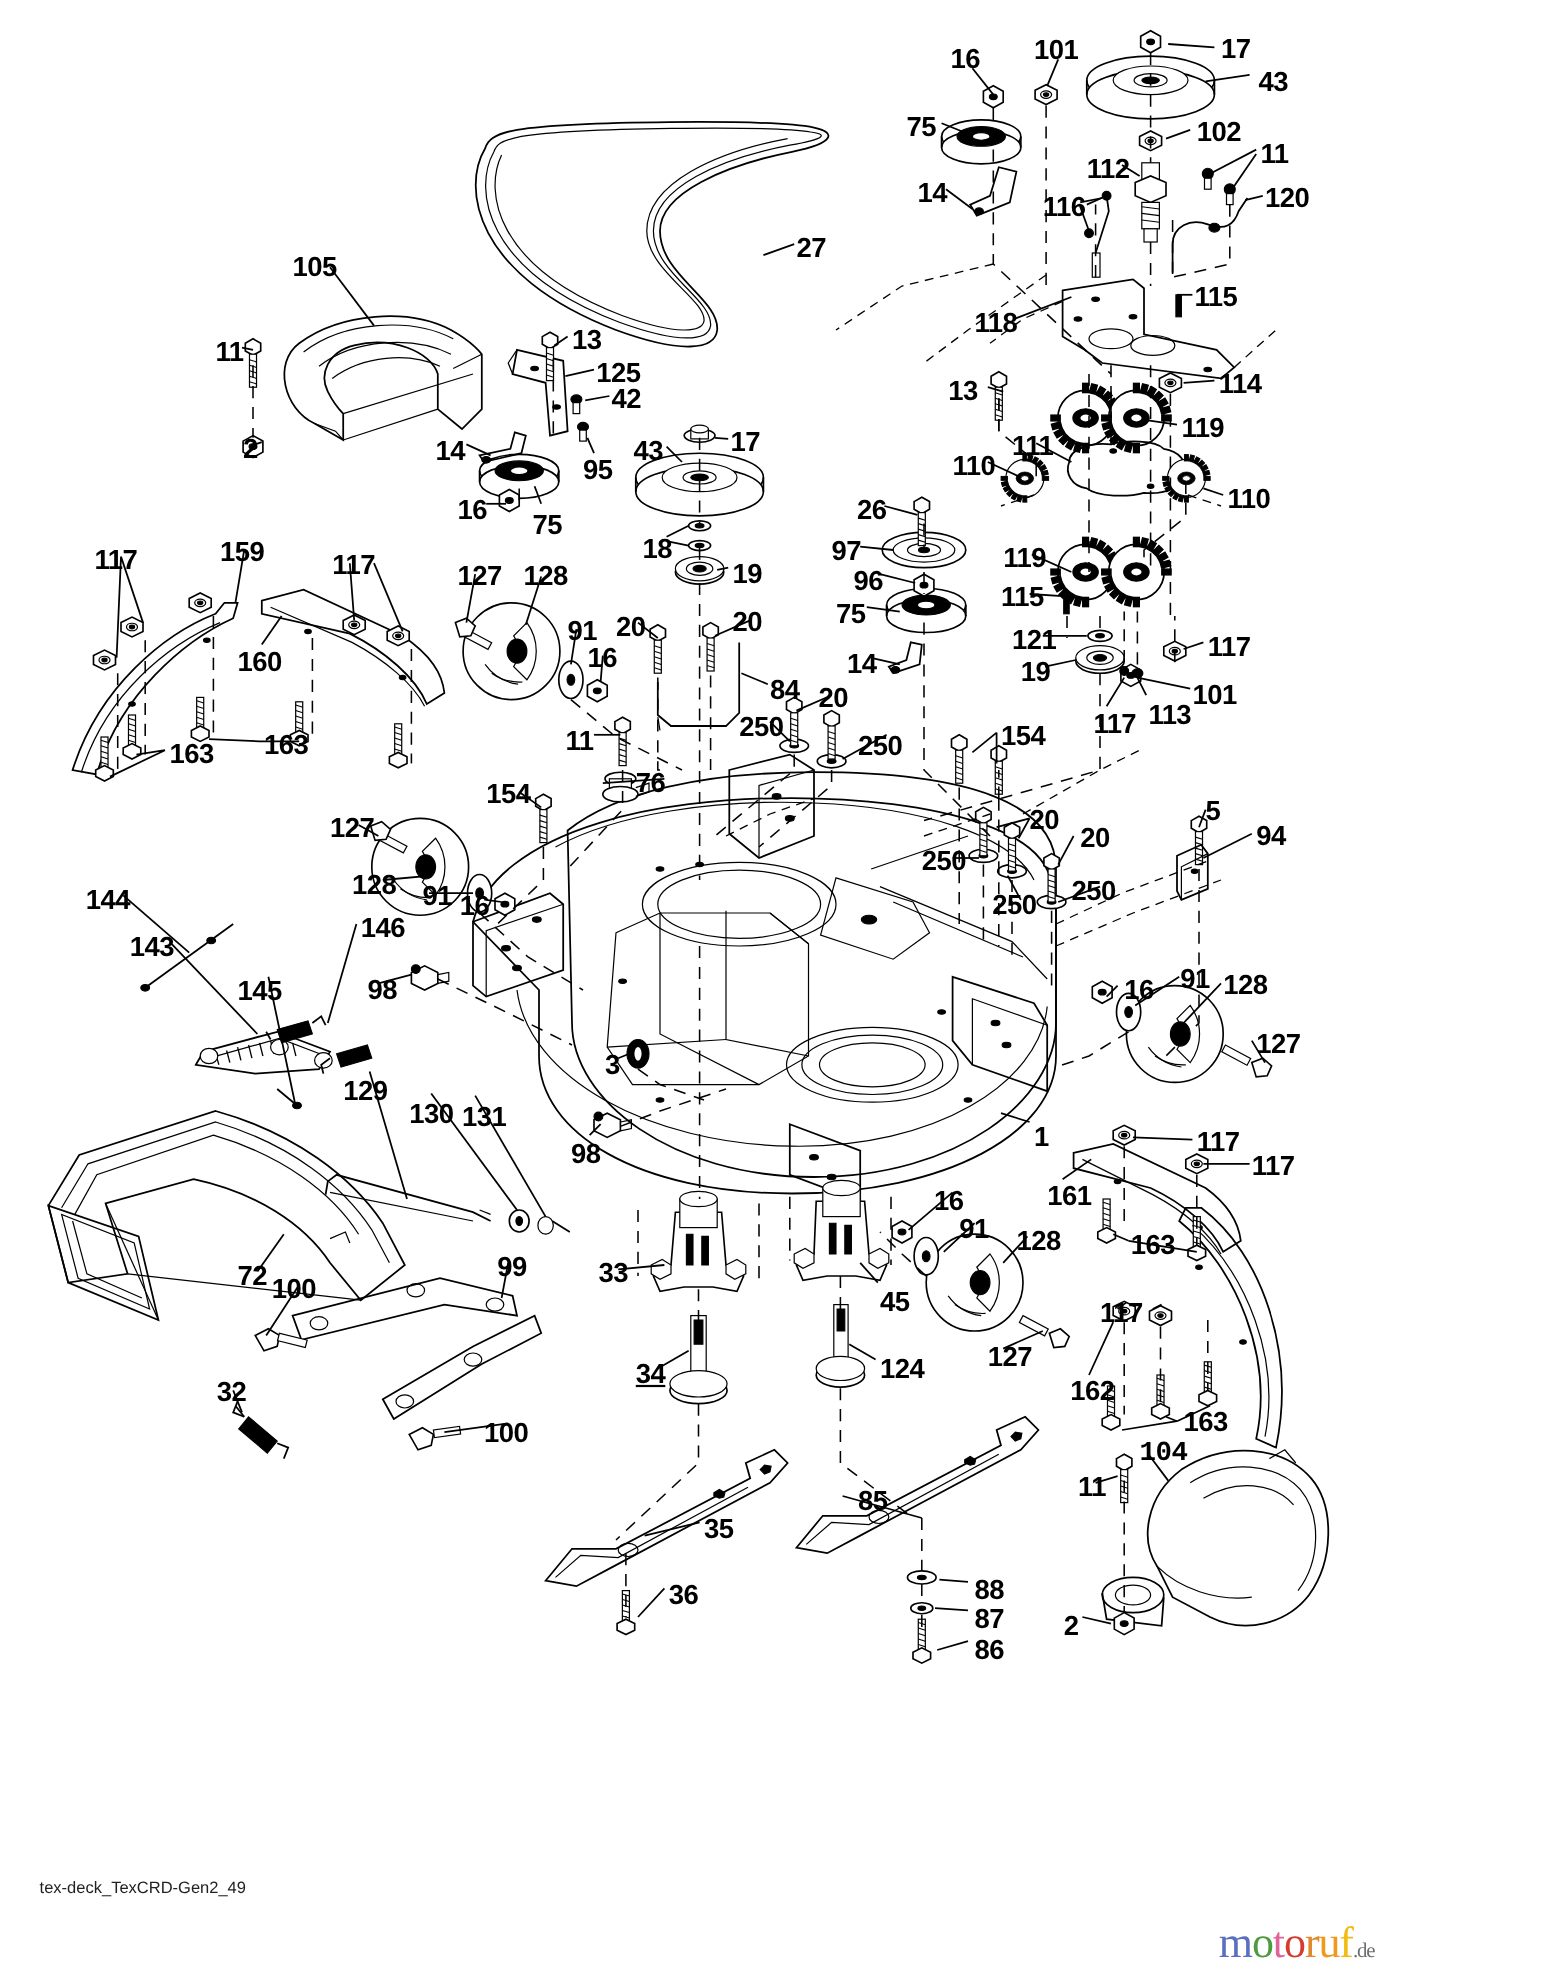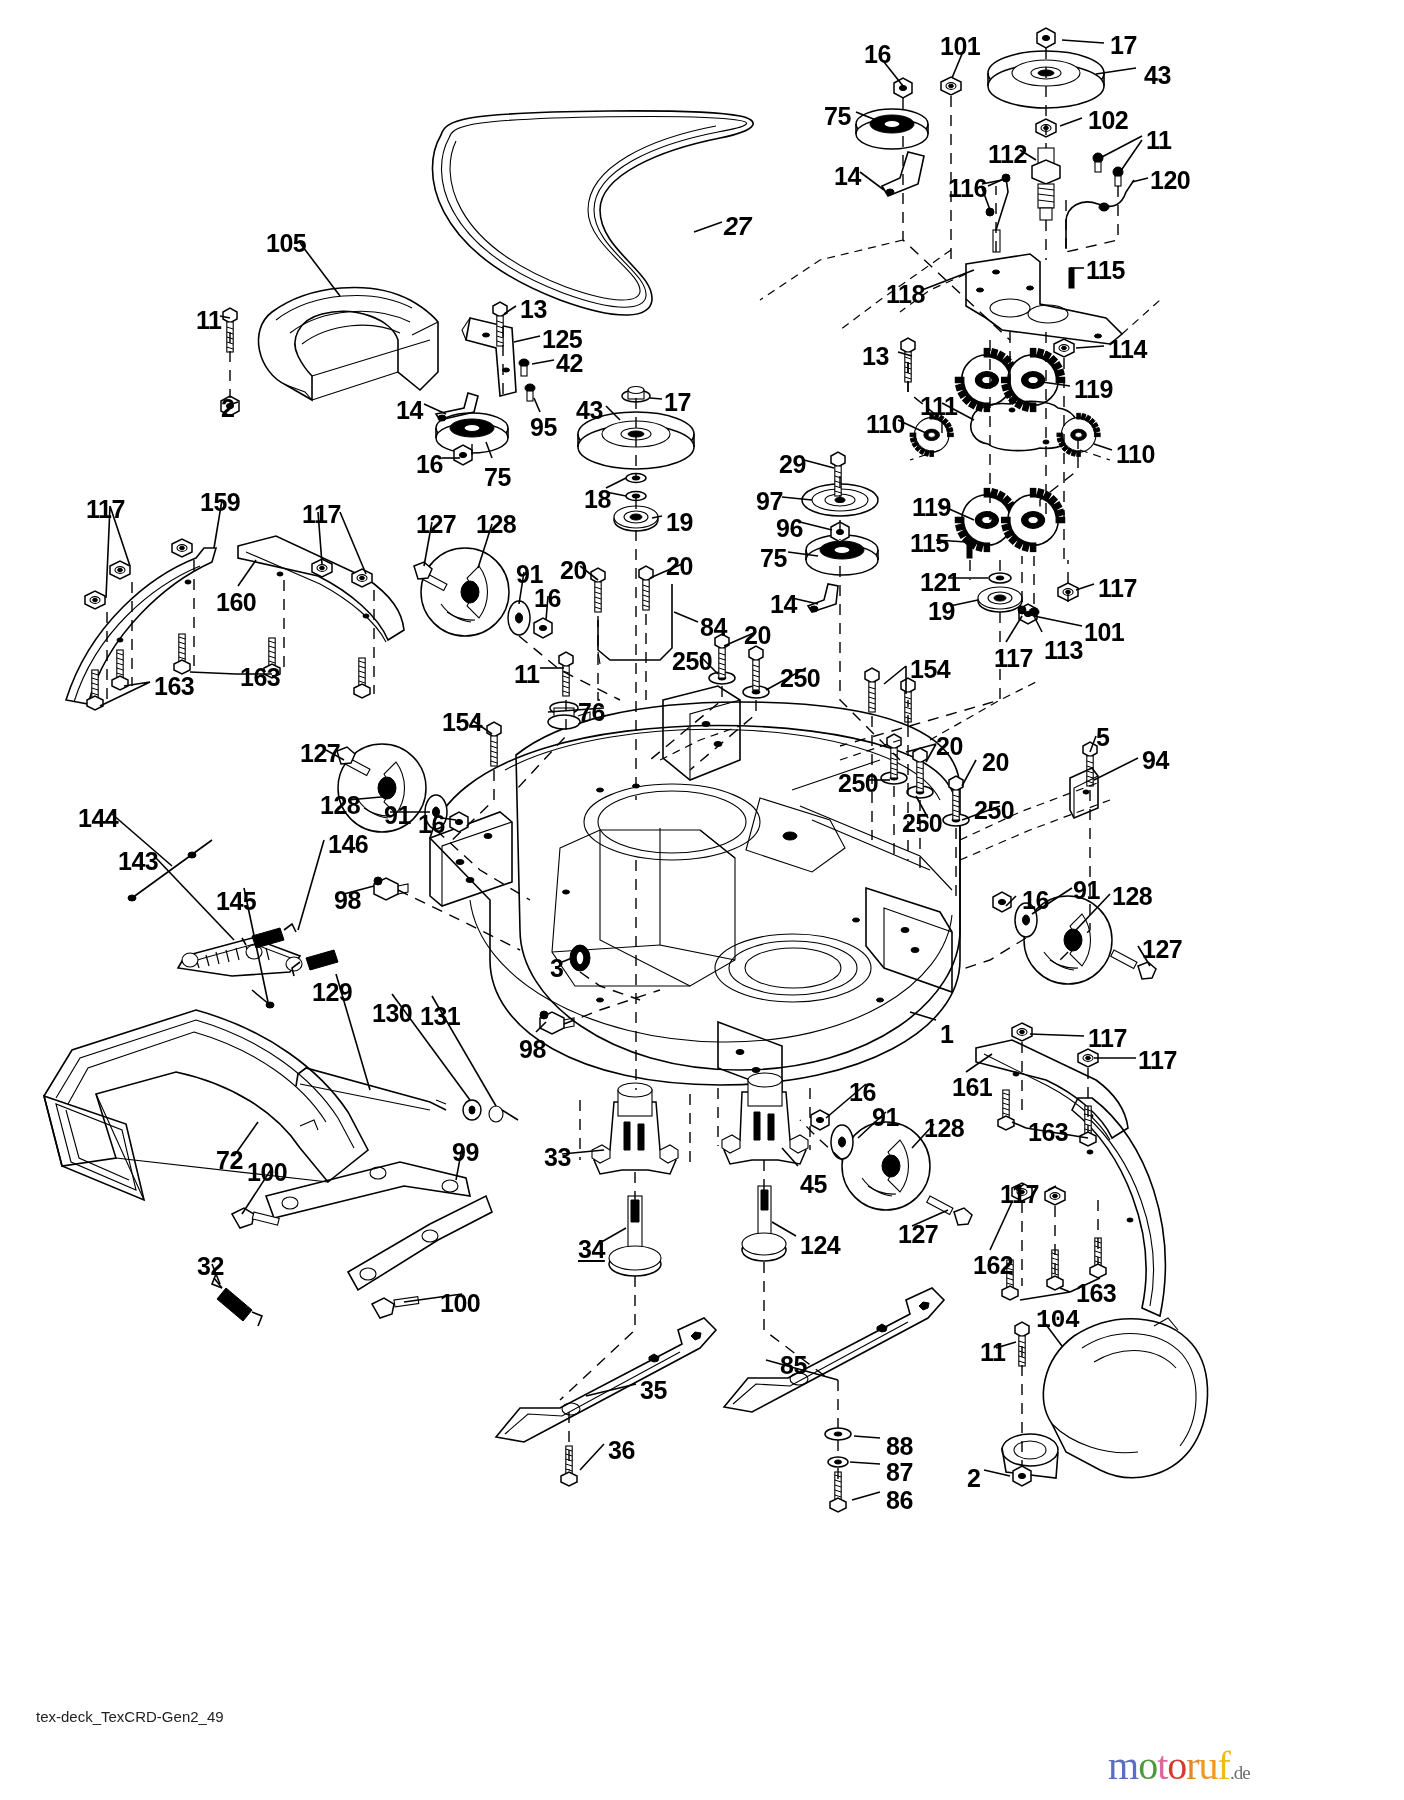--- a/index.html
+++ b/index.html
@@ -913,7 +913,7 @@
       <div class="callout" style="left: 834px; top: 164px;">14</div>
       <div class="callout" style="left: 948px; top: 176px;">116</div>
       <div class="callout" style="left: 1150px; top: 168px;">120</div>
-      <div class="callout" style="left: 724px; top: 214px; font-style: italic;">27</div>
+      <div class="callout" style="left: 724px; top: 214px;">27</div>
       <div class="callout" style="left: 266px; top: 231px;">105</div>
       <div class="callout" style="left: 1086px; top: 258px;">115</div>
       <div class="callout" style="left: 886px; top: 282px;">118</div>

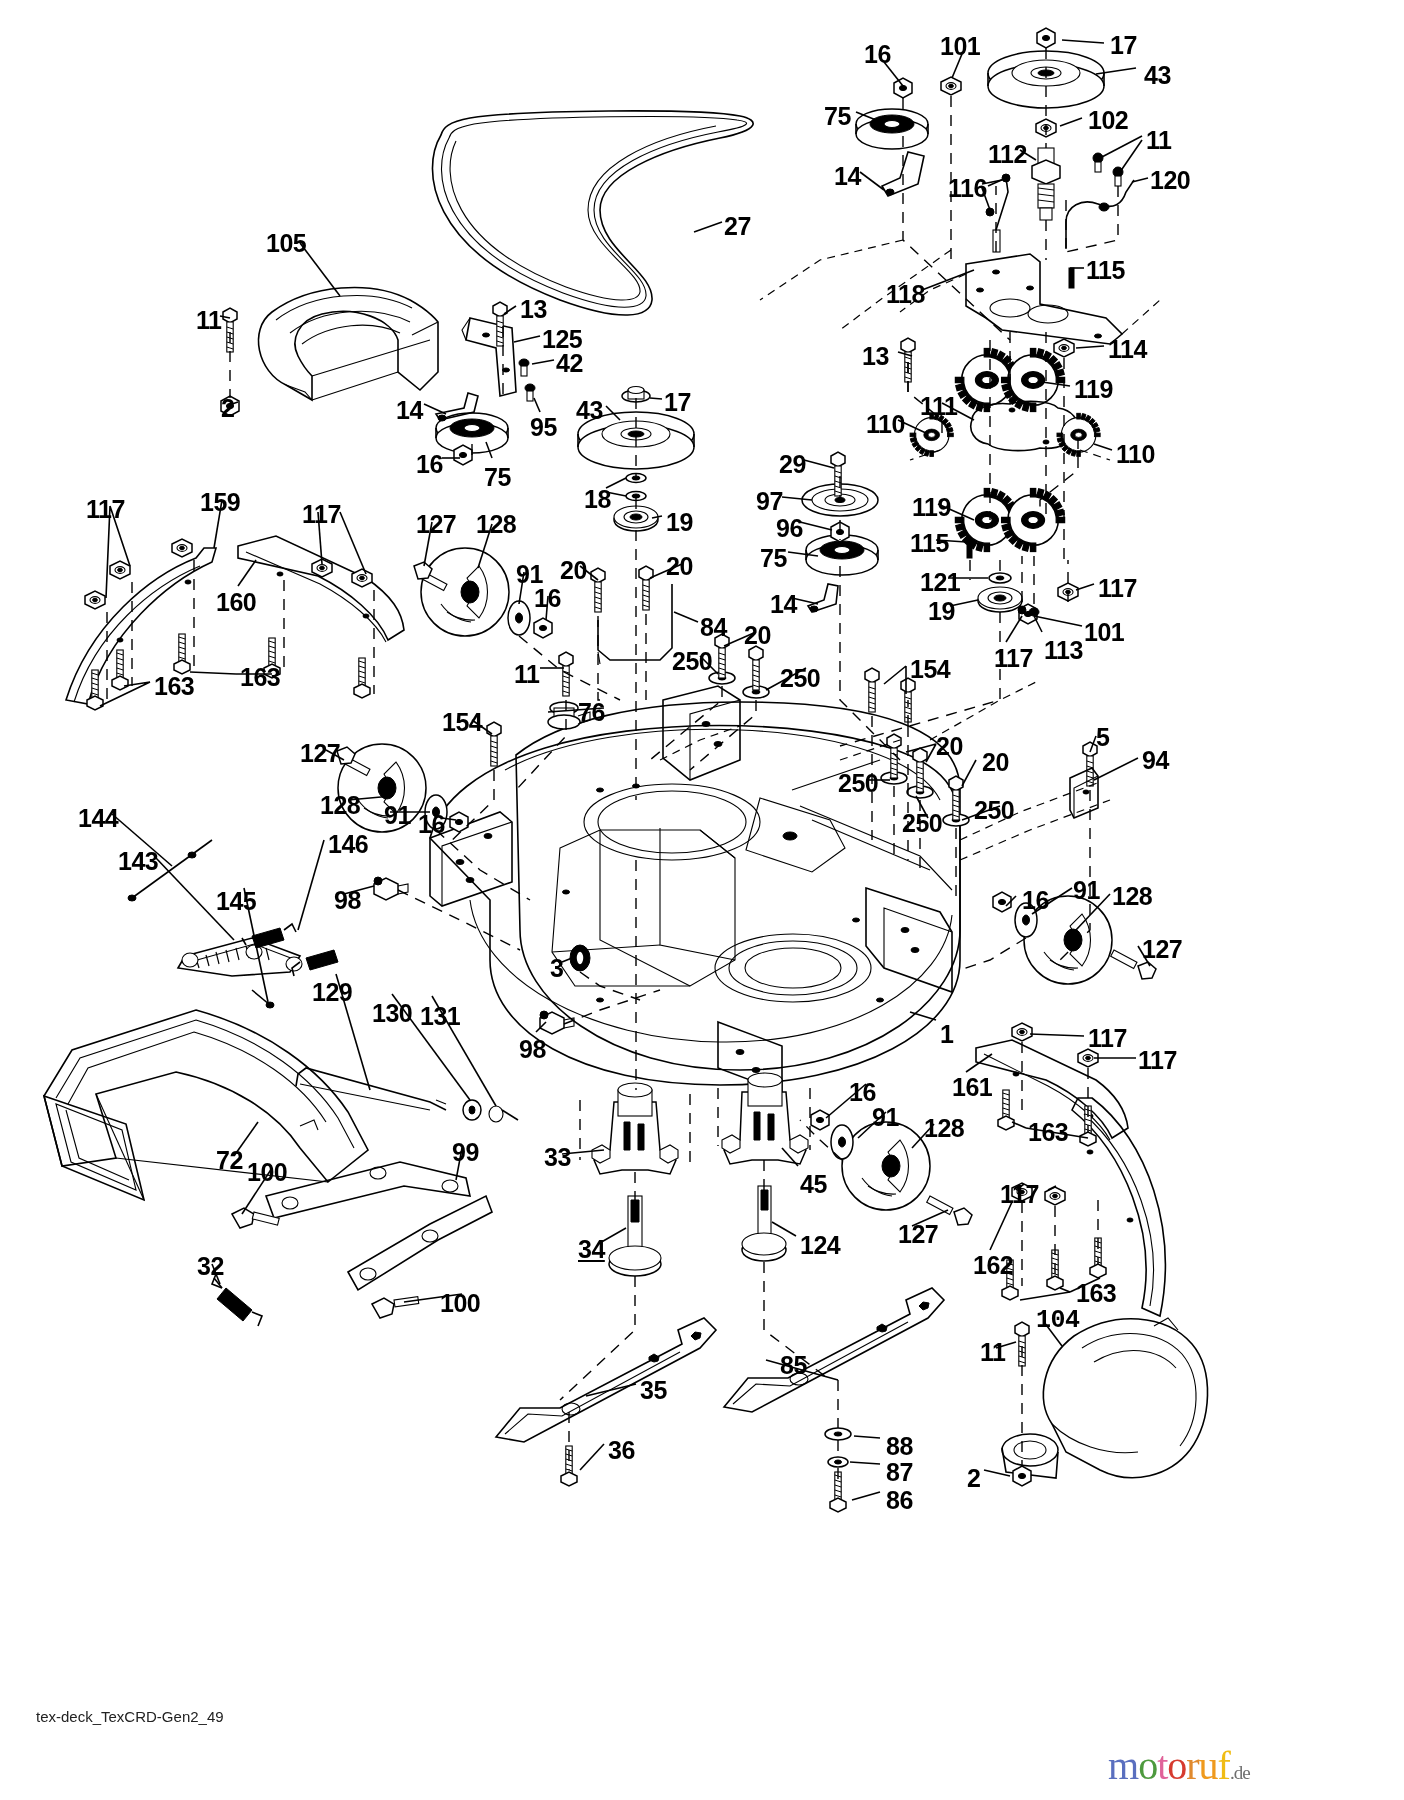--- a/index.html
+++ b/index.html
@@ -936,7 +936,7 @@
       <div class="callout" style="left: 484px; top: 465px;">75</div>
       <div class="callout" style="left: 584px; top: 487px;">18</div>
       <div class="callout" style="left: 666px; top: 510px;">19</div>
-      <div class="callout" style="left: 779px; top: 452px;">29</div>
+      <div class="callout" style="left: 779px; top: 452px;">26</div>
       <div class="callout" style="left: 756px; top: 489px;">97</div>
       <div class="callout" style="left: 776px; top: 516px;">96</div>
       <div class="callout" style="left: 912px; top: 495px;">119</div>

